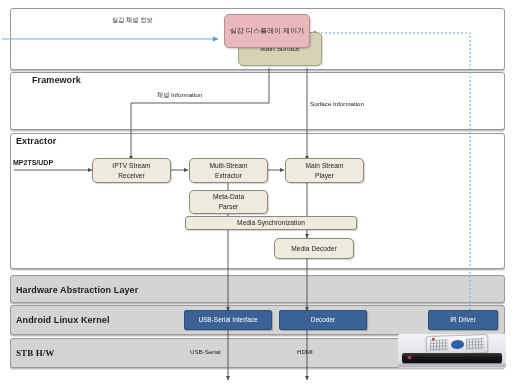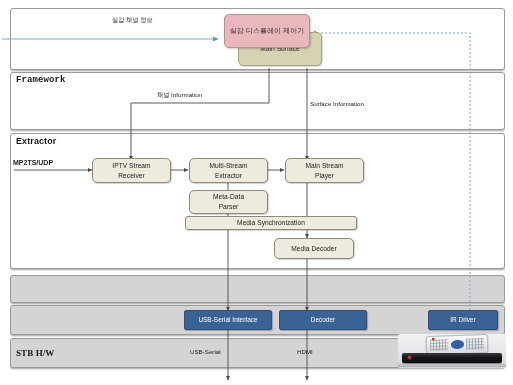--- a/index.html
+++ b/index.html
@@ -135,7 +135,7 @@
   <div class="layer" style="left:10px;top:8px;width:495px;height:62px;"></div>
 
   <div class="layer" style="left:10px;top:72px;width:495px;height:58px;"></div>
-  <div class="layer-label big" style="left:16px;top:75px;font-family:Liberation Mono, monospace;">Framework</div>
+  <div class="layer-label big" style="left:32px;top:75px;">Framework</div>
 
   <div class="layer" style="left:10px;top:133px;width:495px;height:136px;"></div>
   <div class="layer-label big" style="left:16px;top:136px;">Extractor</div>

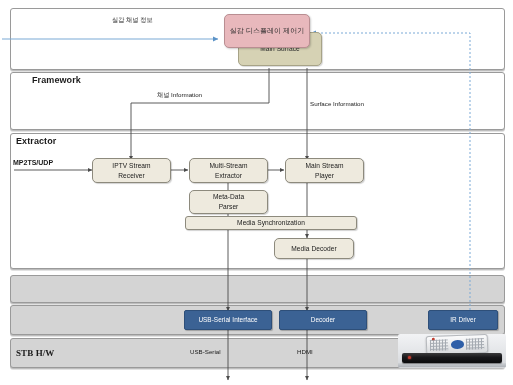--- a/index.html
+++ b/index.html
@@ -141,6 +141,7 @@
   <div class="layer-label big" style="left:16px;top:136px;">Extractor</div>
 
   <div class="layer shaded" style="left:10px;top:275px;width:495px;height:28px;"></div>
+  <div class="layer-label big" style="left:16px;top:285px;">Hardware Abstraction Layer</div>
 
   <div class="layer shaded" style="left:10px;top:305px;width:495px;height:30px;"></div>
 

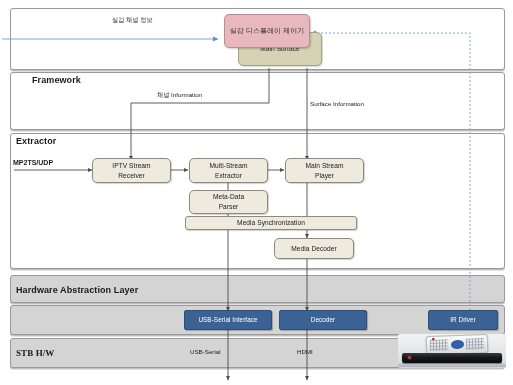--- a/index.html
+++ b/index.html
@@ -144,6 +144,7 @@
   <div class="layer-label big" style="left:16px;top:285px;">Hardware Abstraction Layer</div>
 
   <div class="layer shaded" style="left:10px;top:305px;width:495px;height:30px;"></div>
+  <div class="layer-label big" style="left:16px;top:315px;">Android Linux Kernel</div>
 
   <div class="layer shaded" style="left:10px;top:338px;width:495px;height:30px;"></div>
   <div class="layer-label big" style="left:16px;top:348px;font-family:Liberation Serif, serif;">STB H/W</div>

